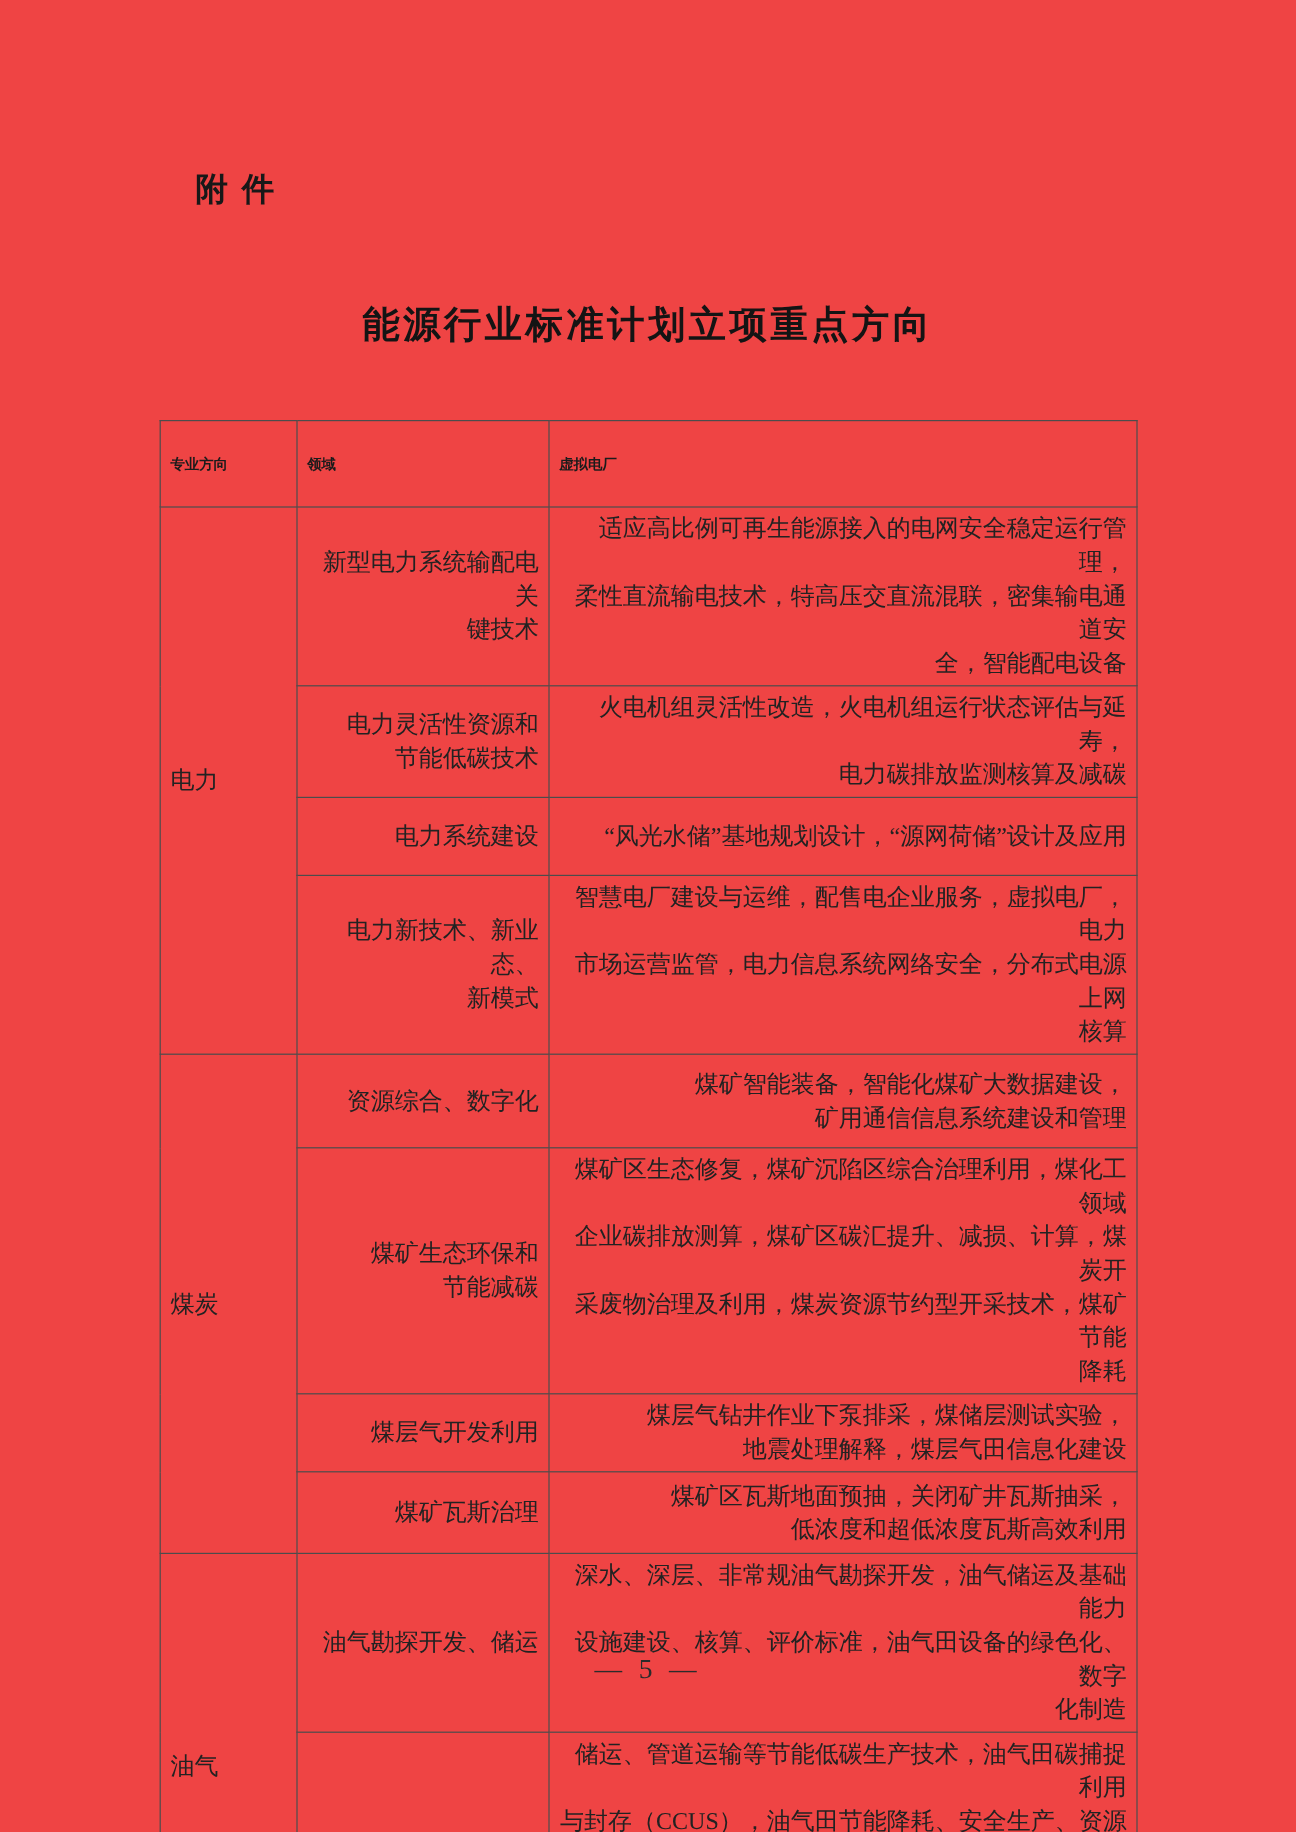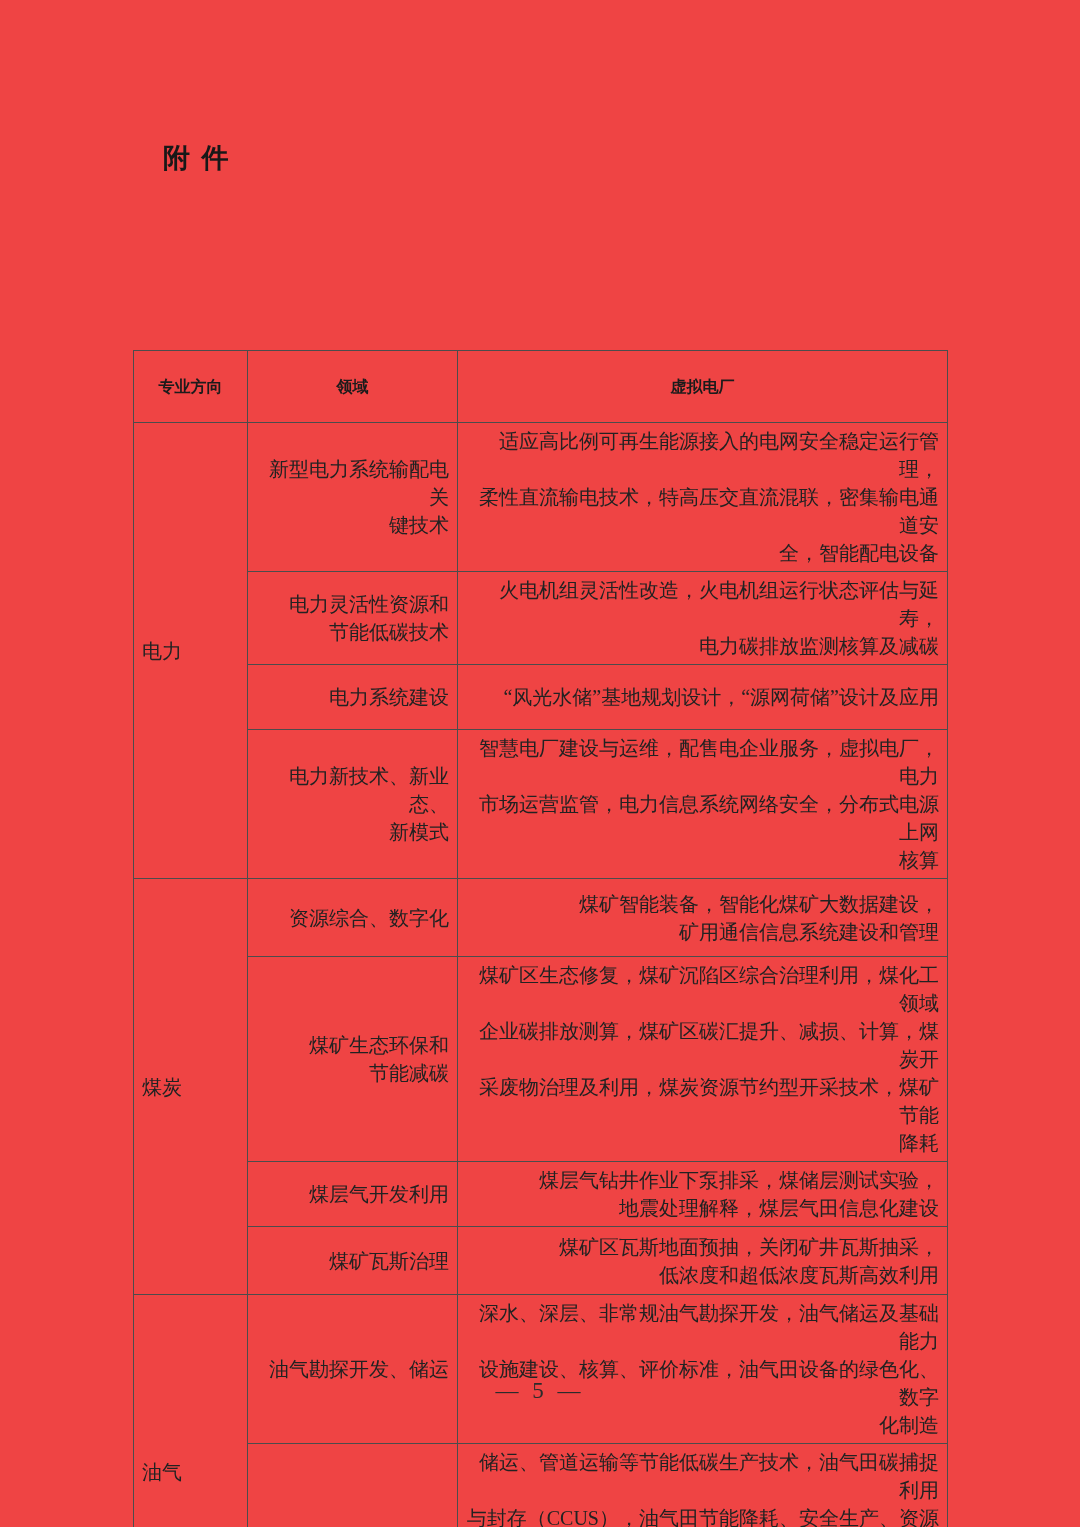--- a/index.html
+++ b/index.html
@@ -89,6 +89,7 @@
 
   <div class="attachment">附 件</div>
 
+  <h1 class="doc-title">能源行业标准计划立项重点方向</h1>
 
   <table class="kd-table">
     <colgroup>

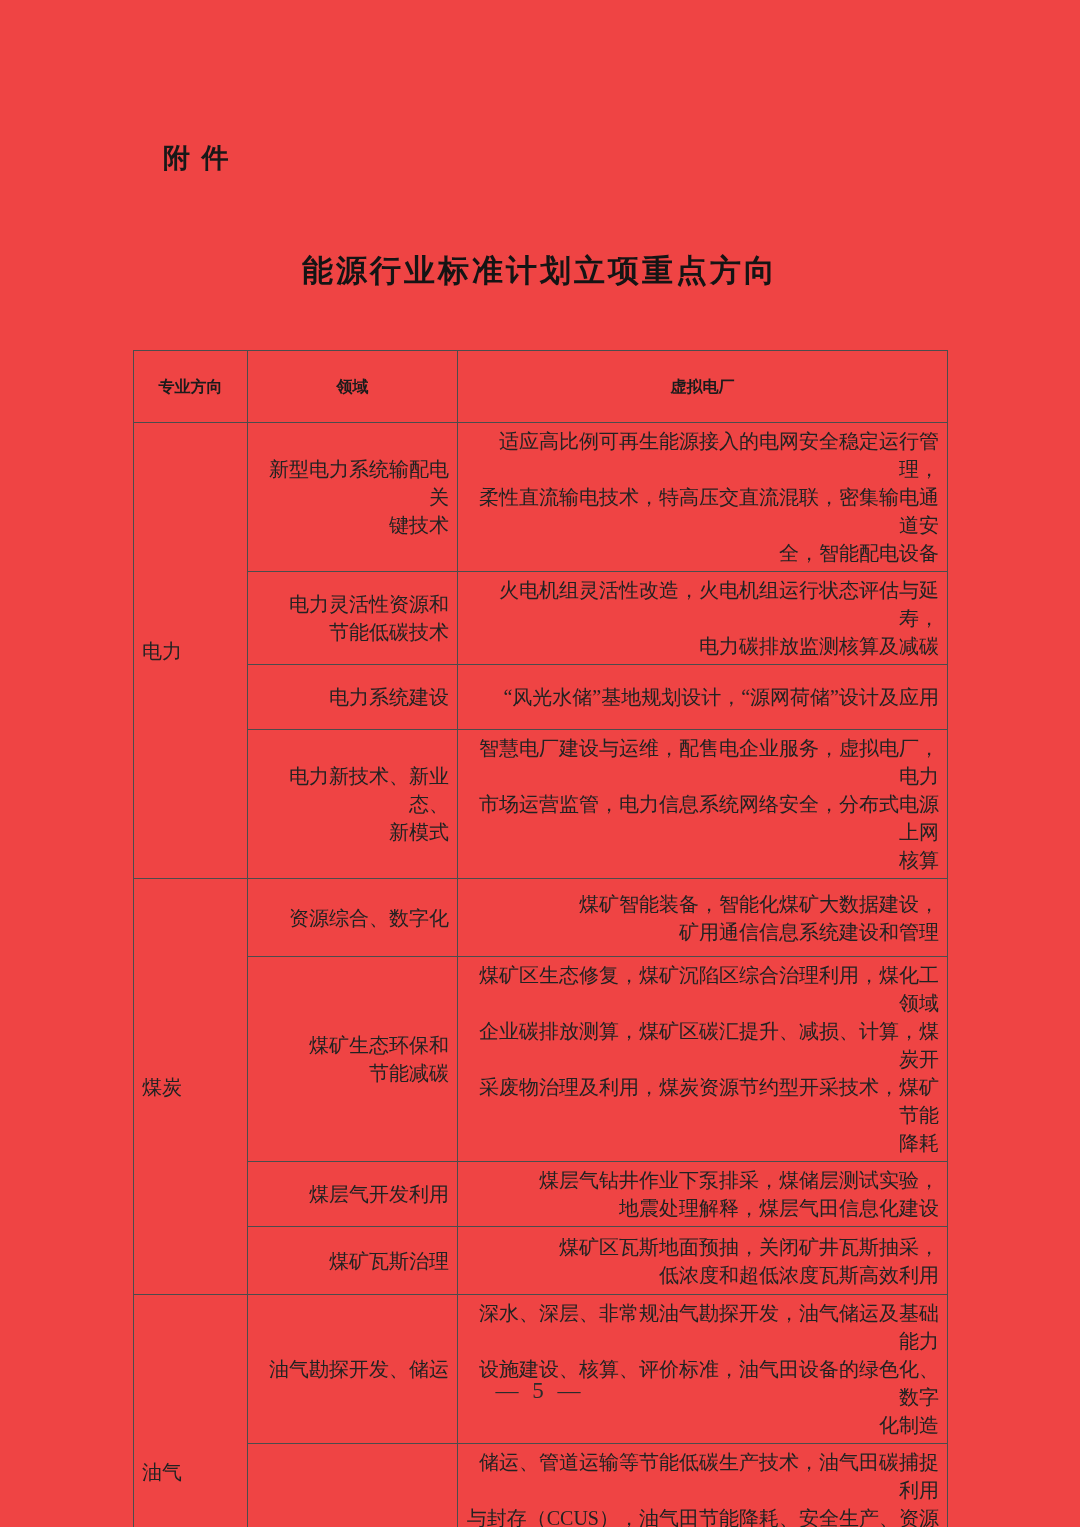--- a/index.html
+++ b/index.html
@@ -54,8 +54,8 @@
   .kd-table th{
     font-family:"Liberation Sans","DejaVu Sans",sans-serif;
     font-weight:700;
-    font-size:16px;
-    text-align:center;
+    font-size:12px;
+    text-align:left;
     color:#1b1b1b;
   }
   .cell-category{

